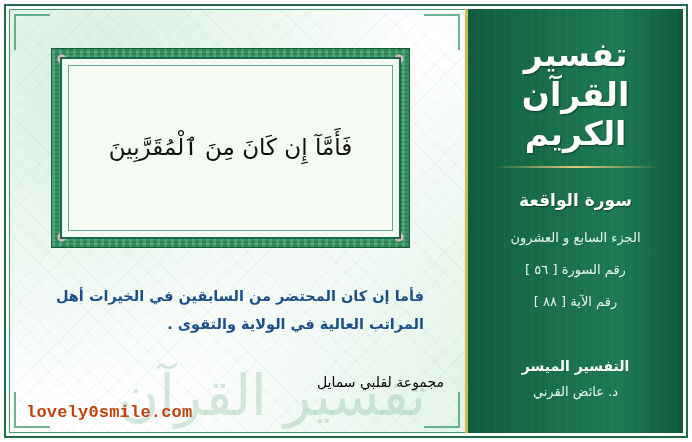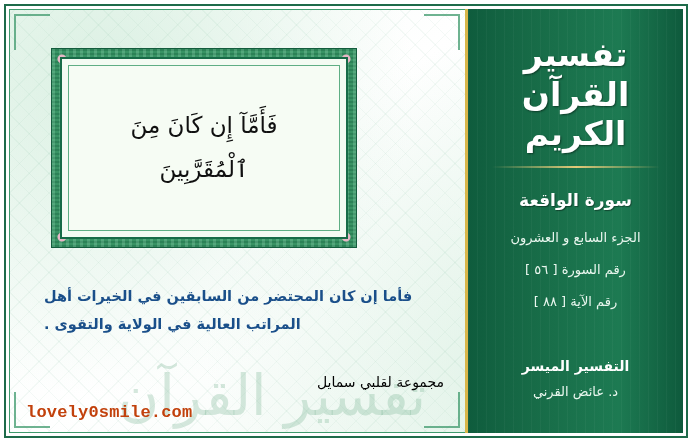--- a/index.html
+++ b/index.html
@@ -133,7 +133,7 @@
     position: absolute;
     left: 51px;
     top: 48px;
-    width: 306px;
+    width: 359px;
     height: 200px;
     box-sizing: border-box;
     background:

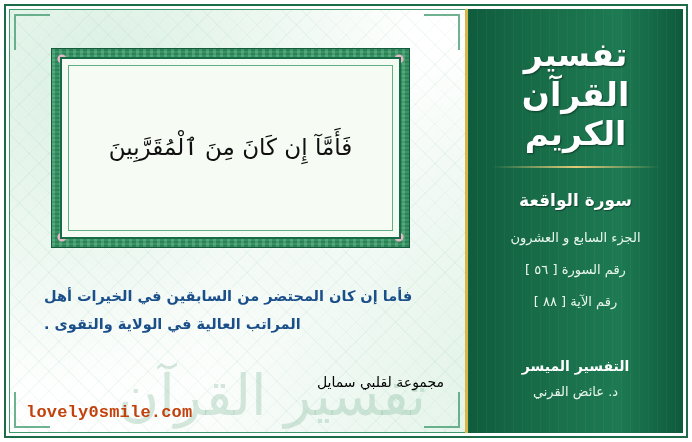--- a/index.html
+++ b/index.html
@@ -194,7 +194,7 @@
     top: 282px;
     width: 380px;
     direction: rtl;
-    text-align: left;
+    text-align: right;
     font-size: 14.5px;
     font-weight: bold;
     color: #1a4f8a;

